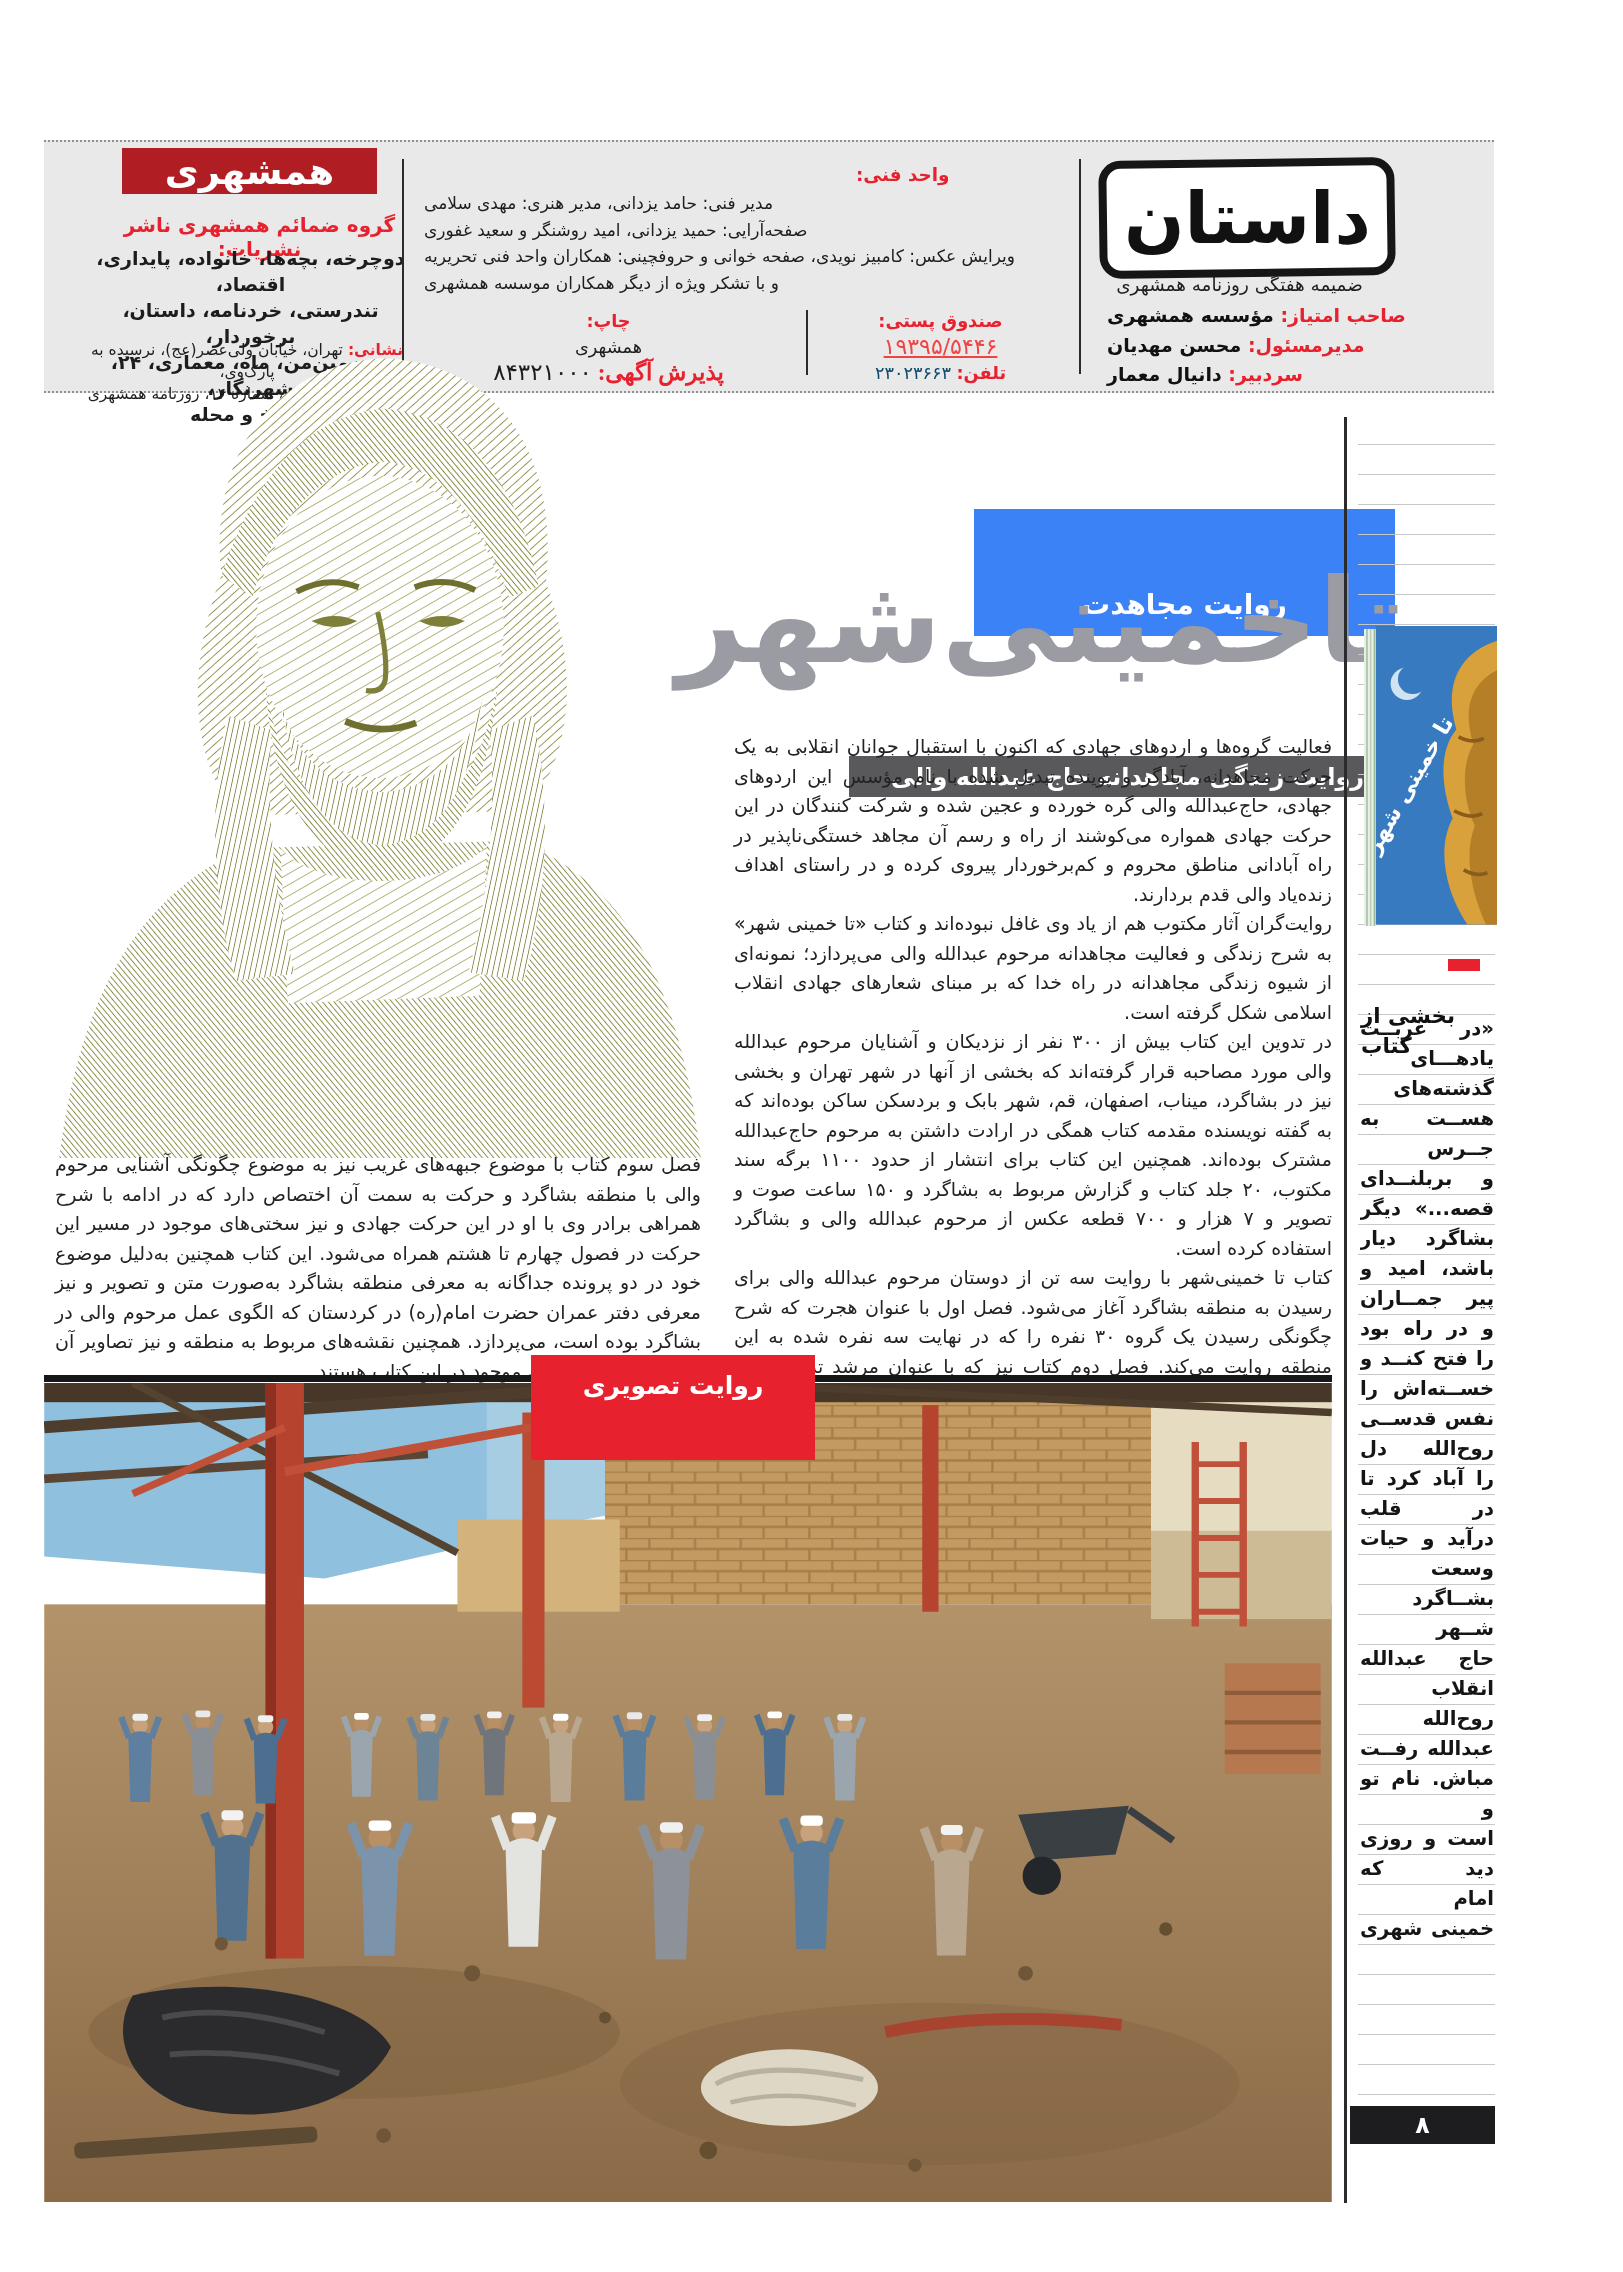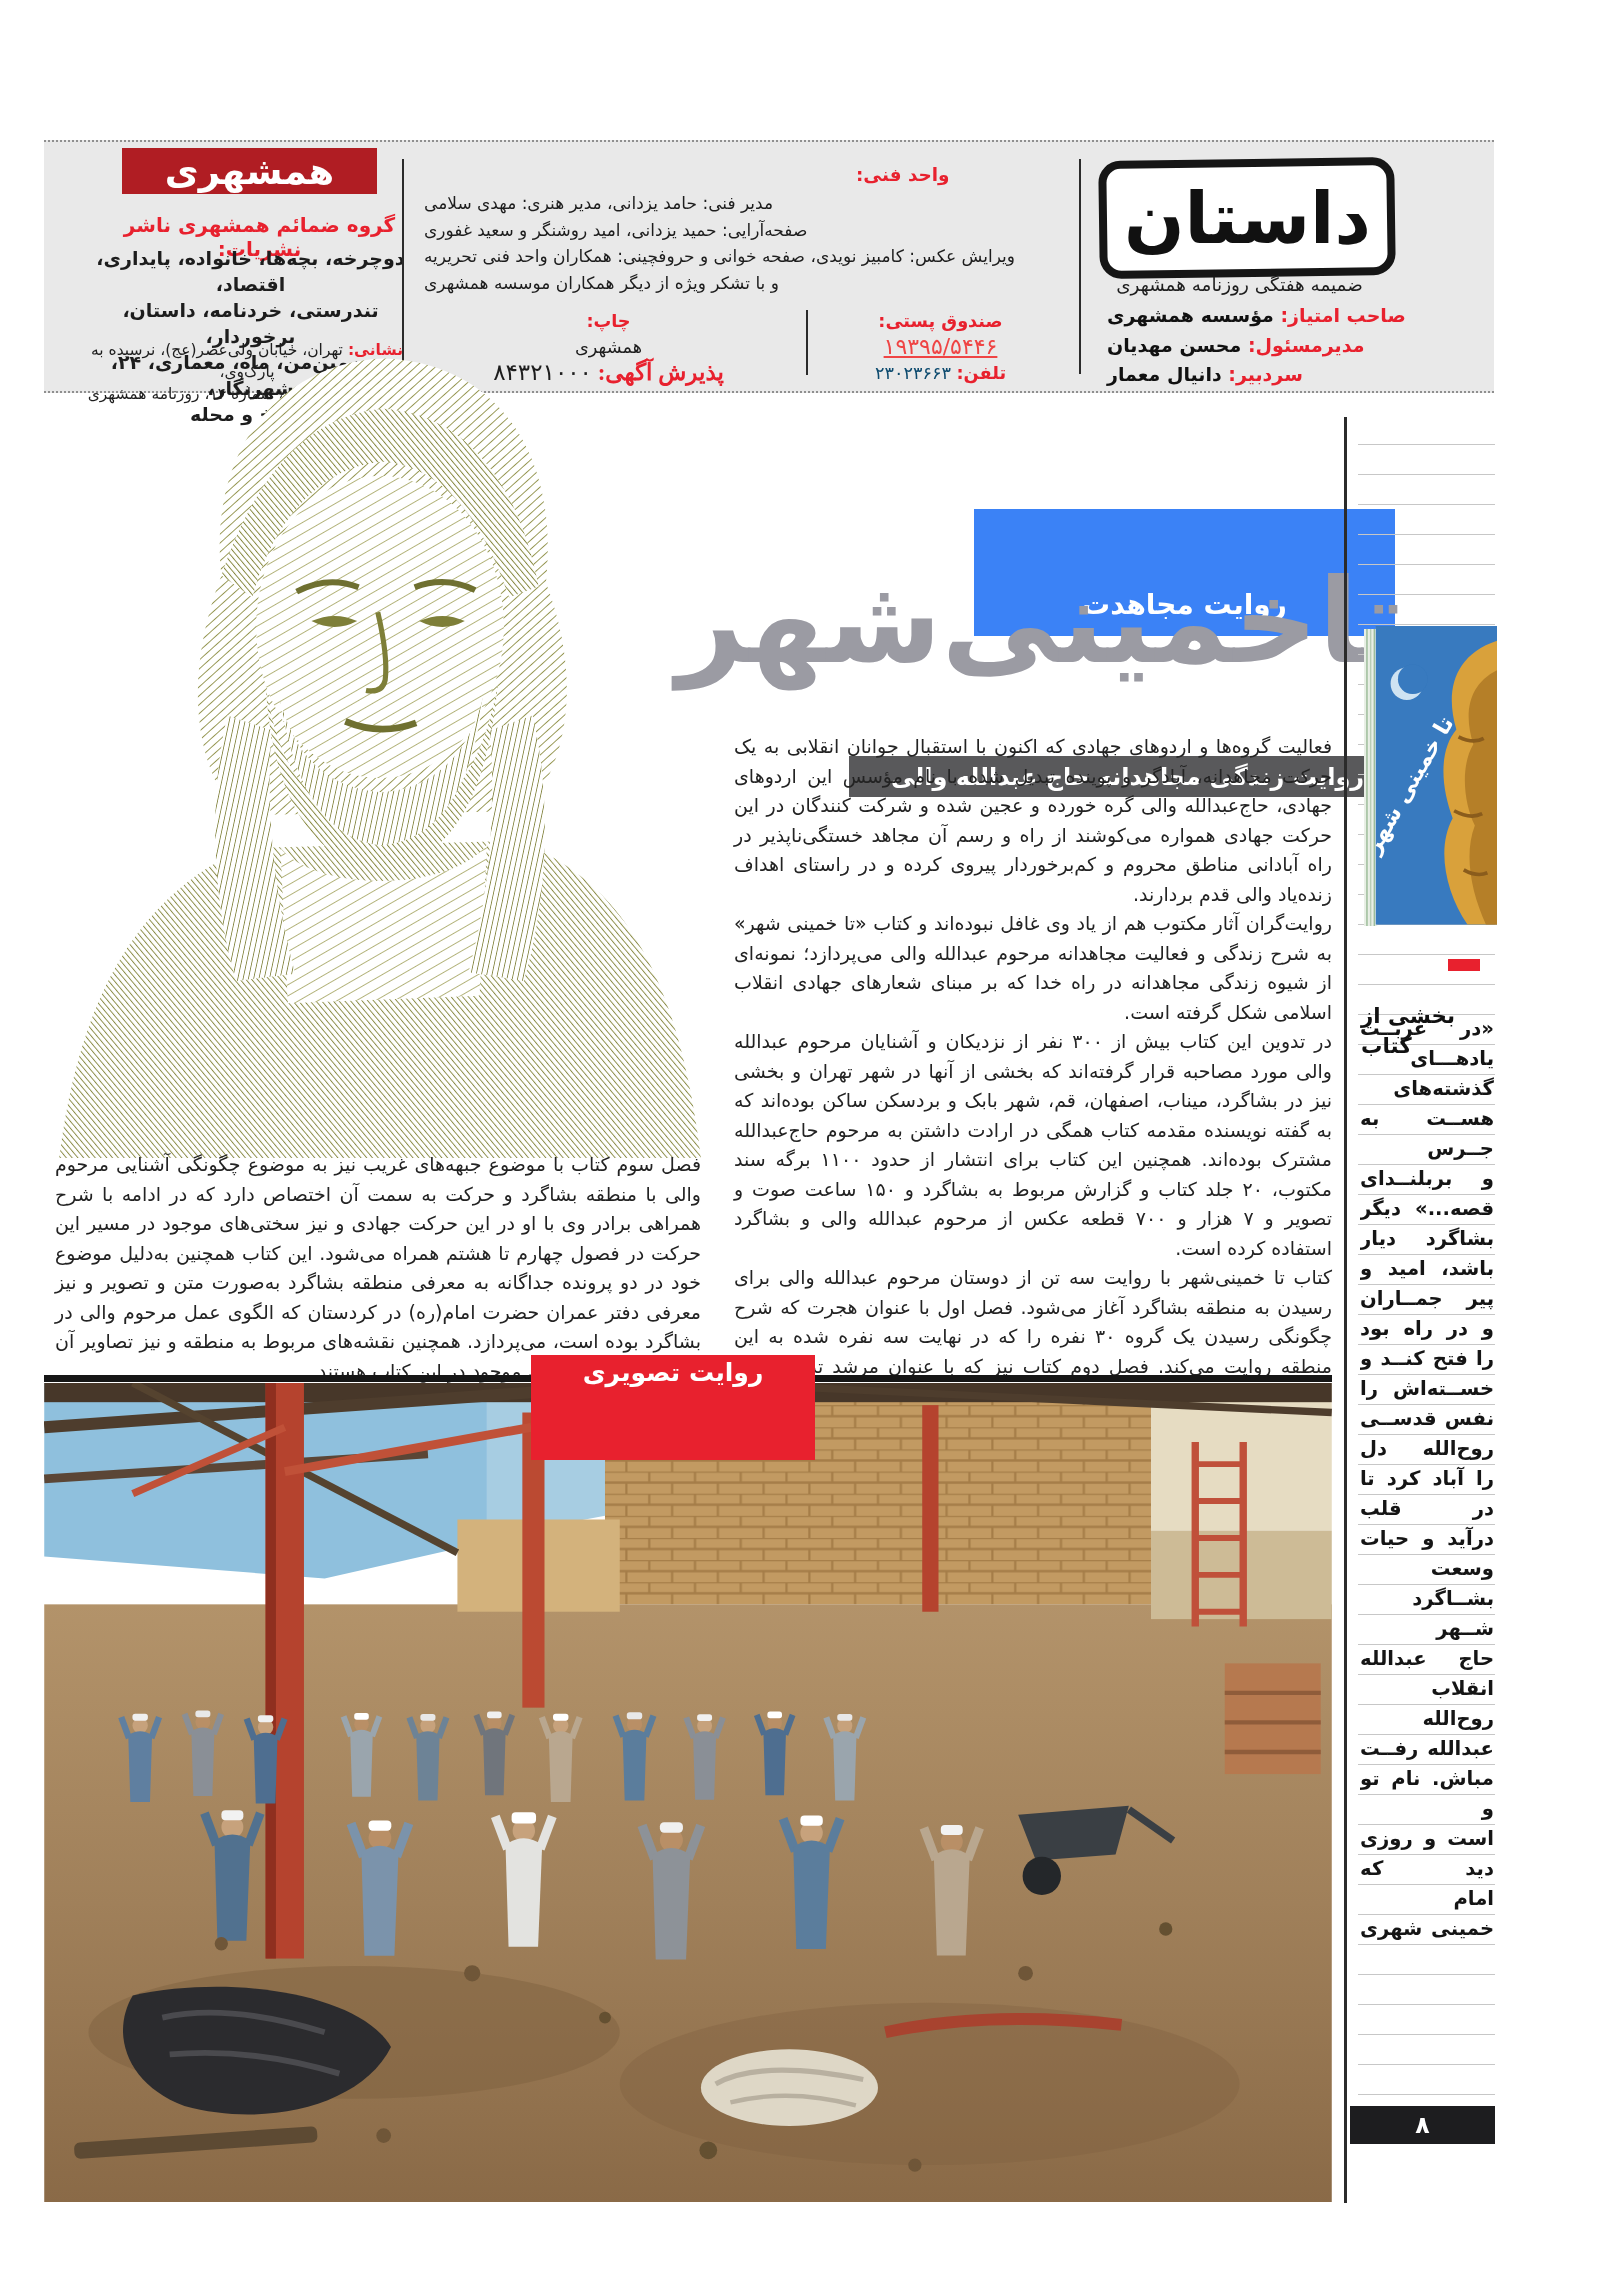--- a/index.html
+++ b/index.html
@@ -39,7 +39,7 @@
   
   .photobar{background:#161616;}
   .photobadge{background:#e8212e;display:flex;align-items:flex-start;justify-content:center;}
-  .photobadge span{color:#ffffff;font-weight:800;font-size:25px;padding-top:3px;}
+  .photobadge span{color:#ffffff;font-weight:800;font-size:25px;padding-top:16px;}
 </style>
 </head>
 <body>

